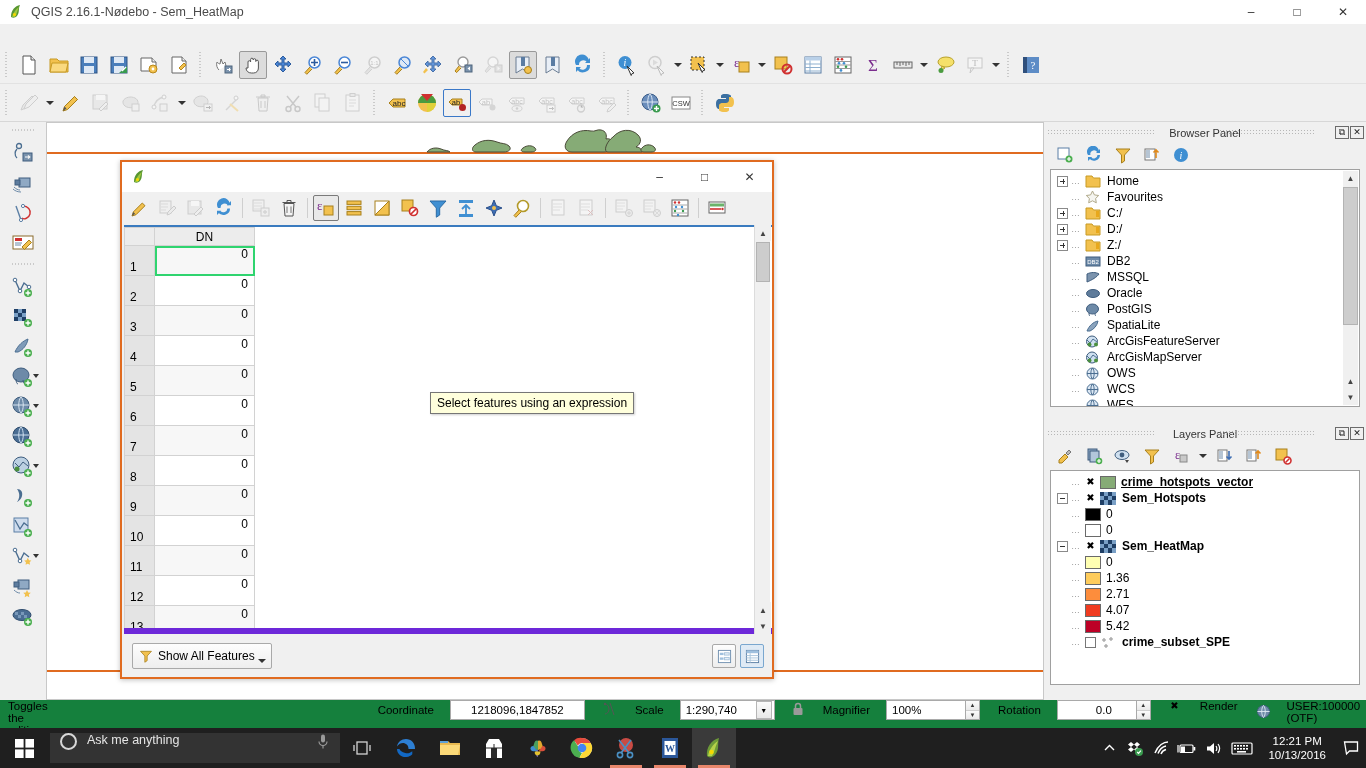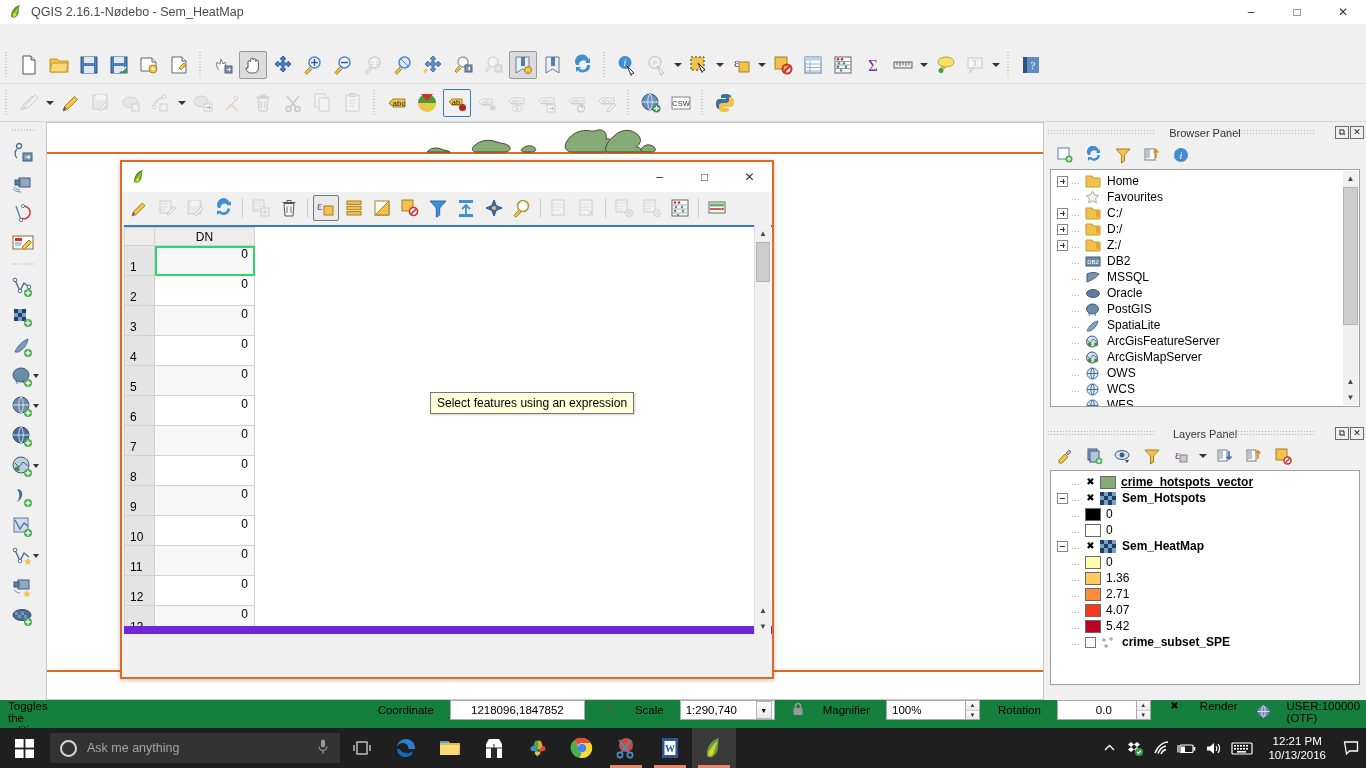--- a/index.html
+++ b/index.html
@@ -148,7 +148,7 @@
 
   #tableWrap {
     position: absolute; left: 2px; top: 63px; width: 648px; height: 409px;
-    background: #fff; border-top: 2px solid #3a7bbf; border-bottom: 8px solid #6d28d9;
+    background: #fff; border-top: 2px solid #3a7bbf; border-bottom: 6px solid #6d28d9;
     overflow: hidden;
   }
   table.attr { border-collapse: collapse; width: 632px; table-layout: fixed; }

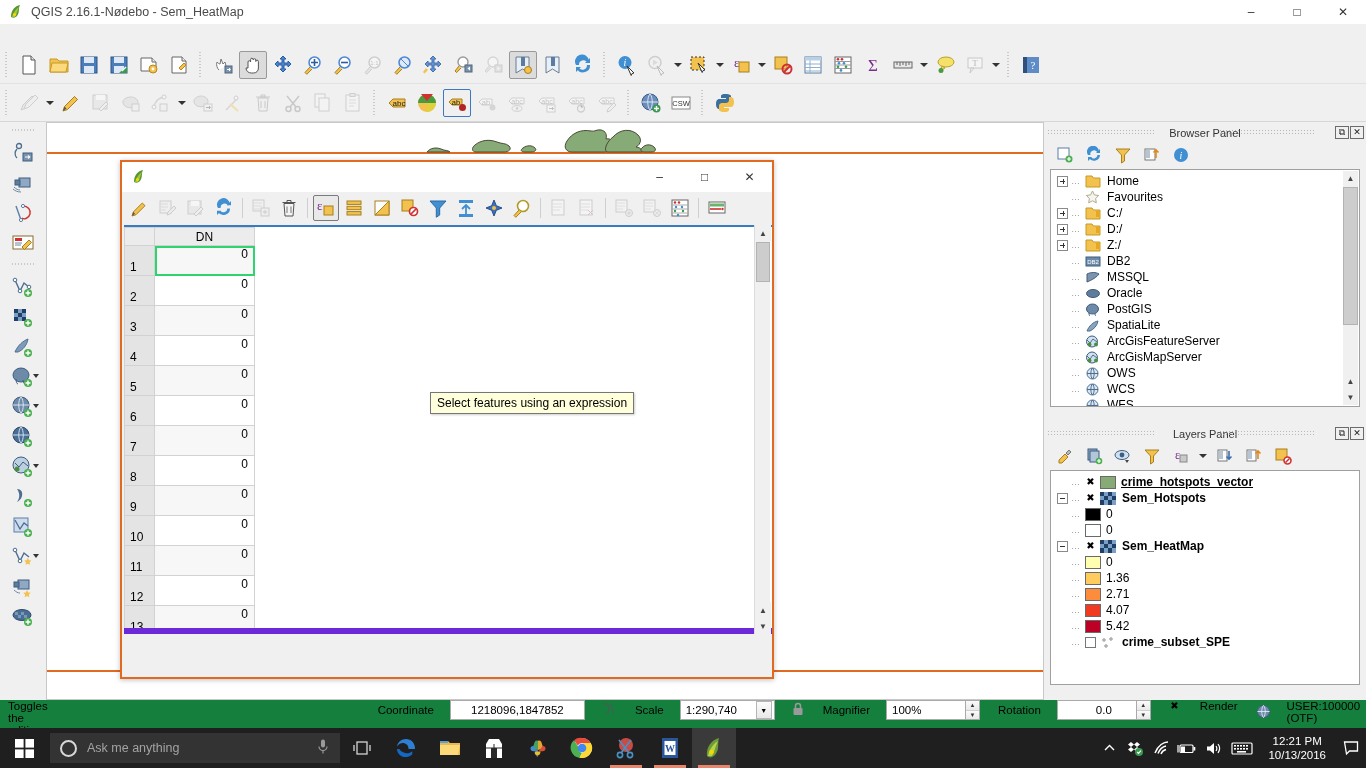--- a/index.html
+++ b/index.html
@@ -1470,6 +1470,32 @@
 
     <div id="tooltip">Select features using an expression</div>
 
+    <div id="dlgStatus">
+      <div class="showall">
+        <svg width="14" height="14" viewBox="0 0 18 18">
+            <path d="M2 3h14l-5.5 6v6l-3 2V9z" fill="#f2c14e" stroke="#a8801c"></path>
+          </svg>
+        <span>Show All Features</span>
+      </div>
+      <div class="viewmodes">
+        <div class="vmode">
+          <svg width="15" height="15" viewBox="0 0 16 16">
+              <rect x="1.5" y="1.5" width="13" height="13" fill="#fff" stroke="#7090b0"></rect>
+              <rect x="3" y="4" width="4" height="2.5" fill="#9fc0de"></rect>
+              <rect x="8" y="4" width="5" height="2.5" fill="#e4eef7" stroke="#a9c4dc"></rect>
+              <rect x="3" y="9" width="4" height="2.5" fill="#9fc0de"></rect>
+              <rect x="8" y="9" width="5" height="2.5" fill="#e4eef7" stroke="#a9c4dc"></rect>
+            </svg>
+        </div>
+        <div class="vmode active">
+          <svg width="15" height="15" viewBox="0 0 16 16">
+              <rect x="1.5" y="1.5" width="13" height="13" fill="#fff" stroke="#5b7fa5"></rect>
+              <rect x="1.5" y="1.5" width="13" height="3" fill="#9fc0de"></rect>
+              <path d="M1.5 7h13M1.5 9.5h13M1.5 12h13M5.5 4.5v10" stroke="#a9c4dc"></path>
+            </svg>
+        </div>
+      </div>
+    </div>
   </div>
 
   <div id="statusbar">

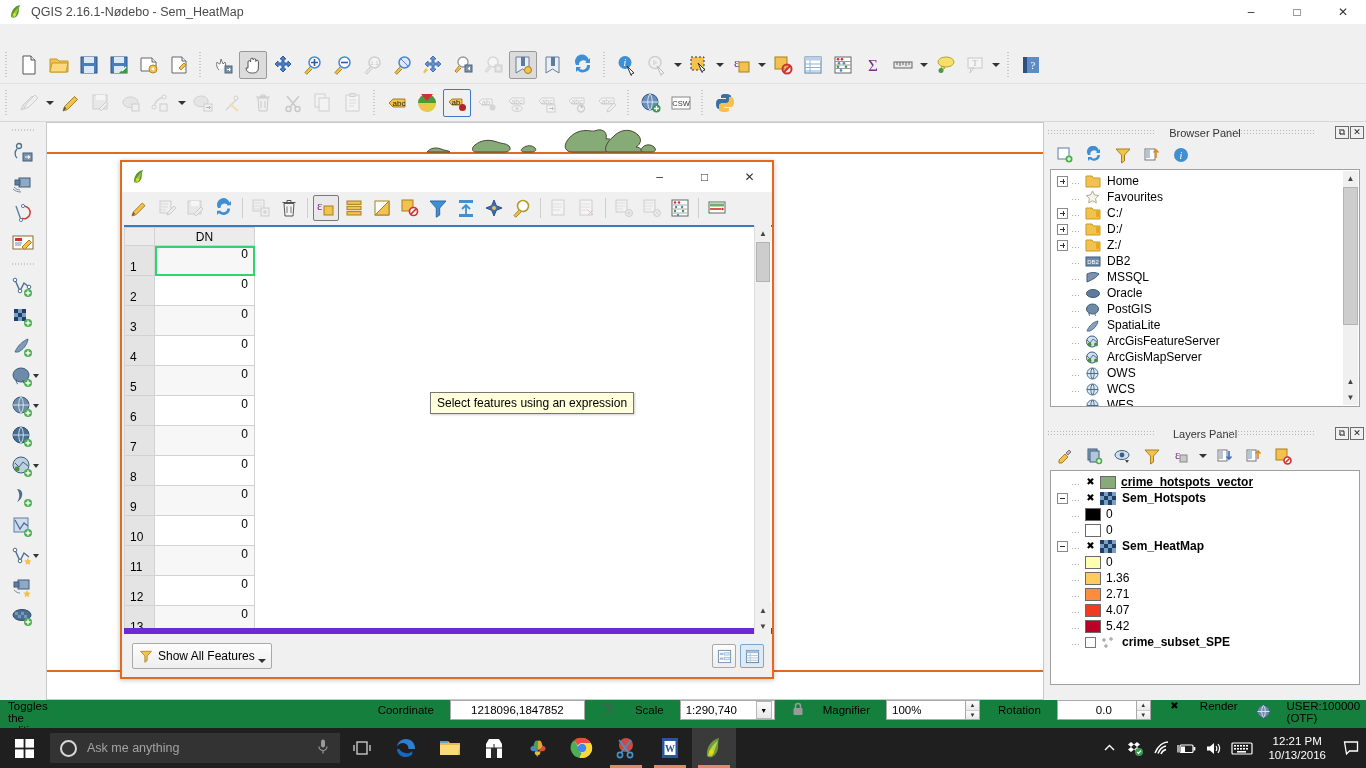--- a/index.html
+++ b/index.html
@@ -217,8 +217,8 @@
     background: #1f1f1f; display: flex; align-items: center;
   }
   #startbtn { width: 48px; height: 40px; display: flex; align-items: center; justify-content: center; }
-  #cortana { width: 290px; height: 30px; background: #333333; display: flex; align-items: center;
-             margin-left: 2px; color: #a3a3a3; font-size: 12.5px; }
+  #cortana { width: 290px; height: 30px; background: #333333; display: flex; 
+             margin-left: 2px; color: #e5e5e5; font-size: 12.5px; }
   #cortana .circ { width: 17px; height: 17px; border: 2px solid #d8d8d8; border-radius: 50%; margin: 0 10px; flex: 0 0 auto; }
   #cortana .mic { margin-left: auto; margin-right: 10px; }
   .tkbtn { width: 44px; height: 40px; display: flex; align-items: center; justify-content: center; position: relative; }

